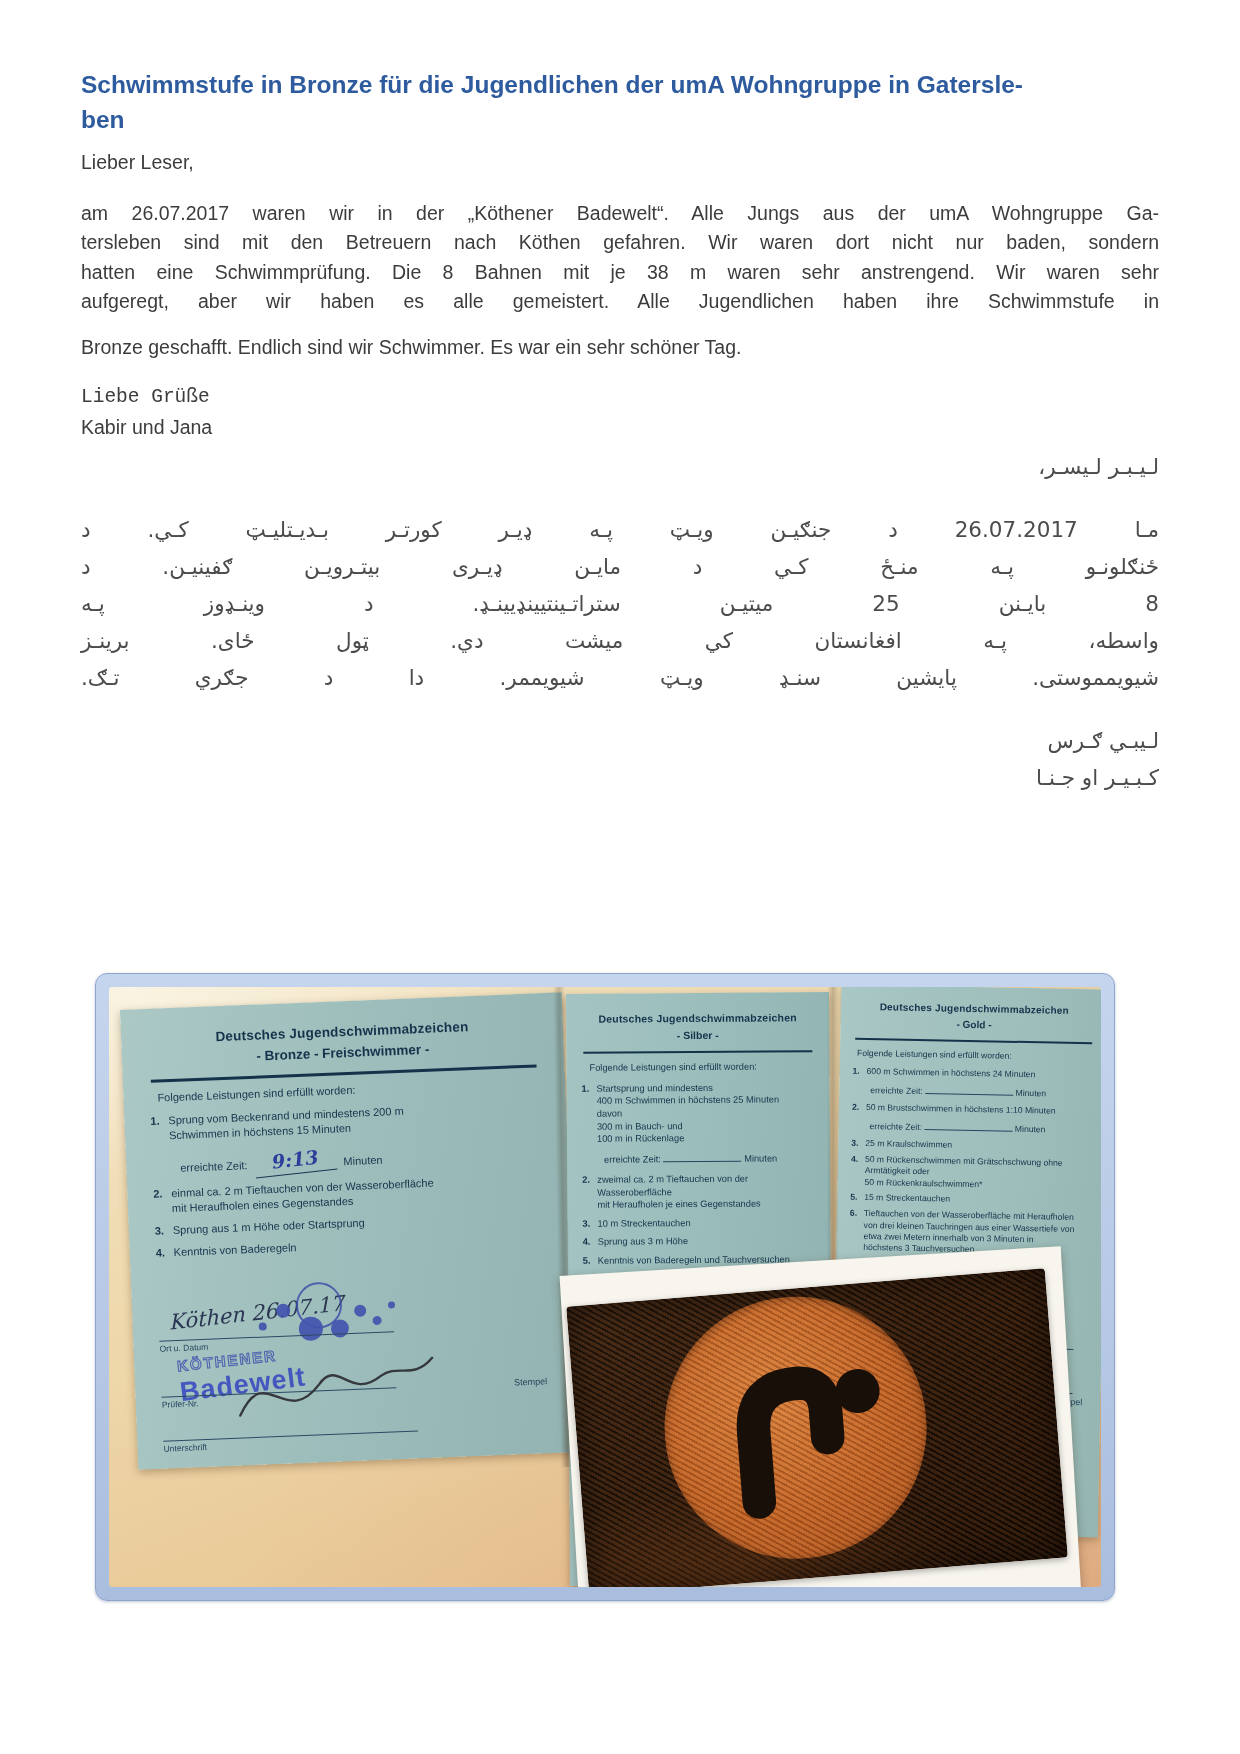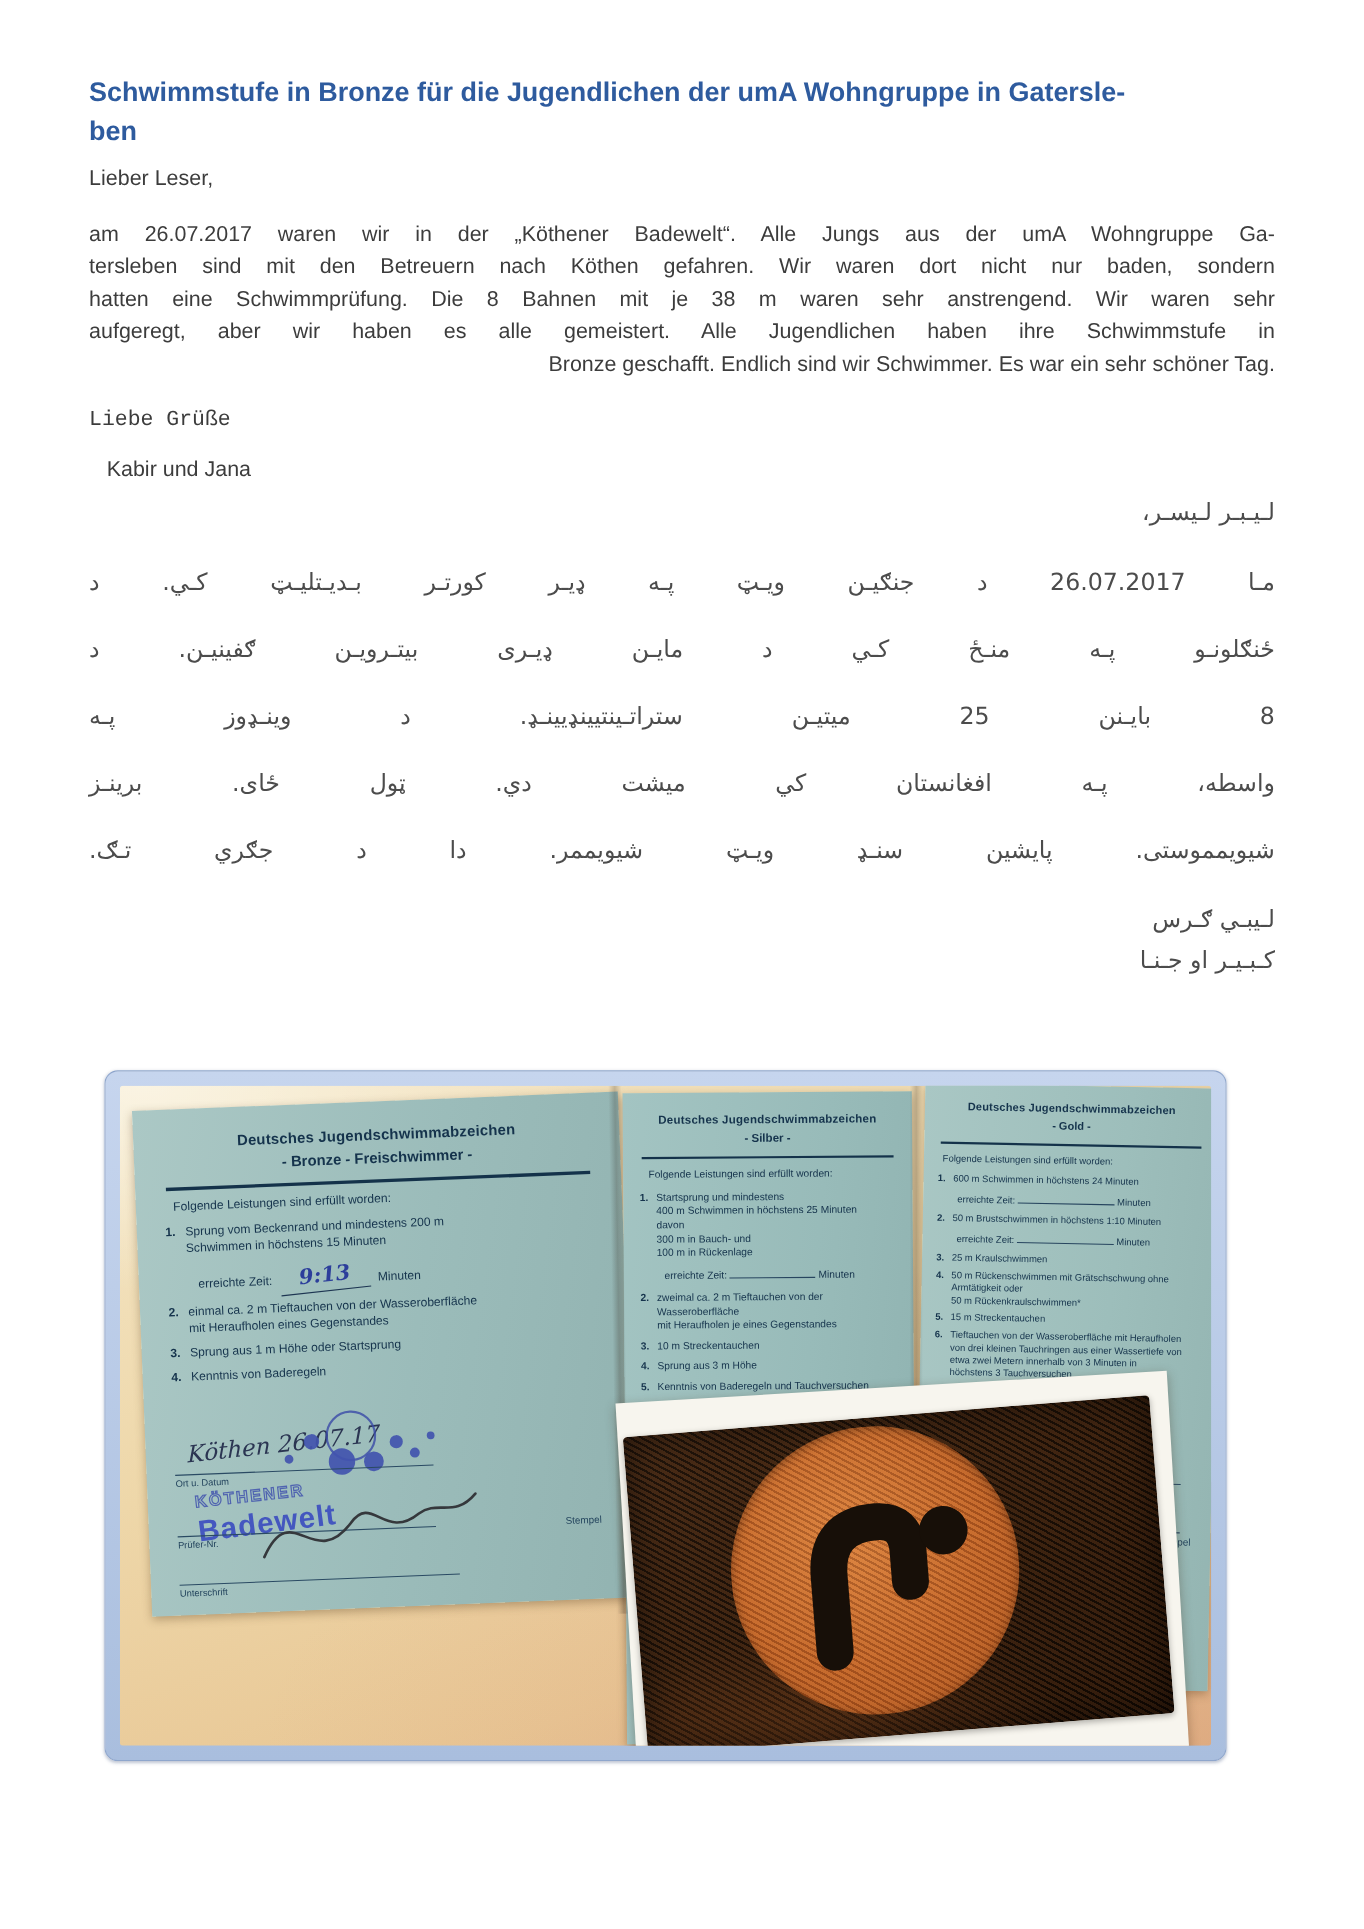--- a/index.html
+++ b/index.html
@@ -23,7 +23,7 @@
   }
   .de .salut { margin:0 0 21px 0; }
   .de .jline { text-align:justify; text-align-last:justify; }
-  .de .lline { text-align:right; }
+  .de .lline { text-align:left;margin-top:16px; }
   .de .closing { margin:21px 0 0 0;font-family:Liberation Mono, monospace; }
   .de .signature { margin:16px; }
 

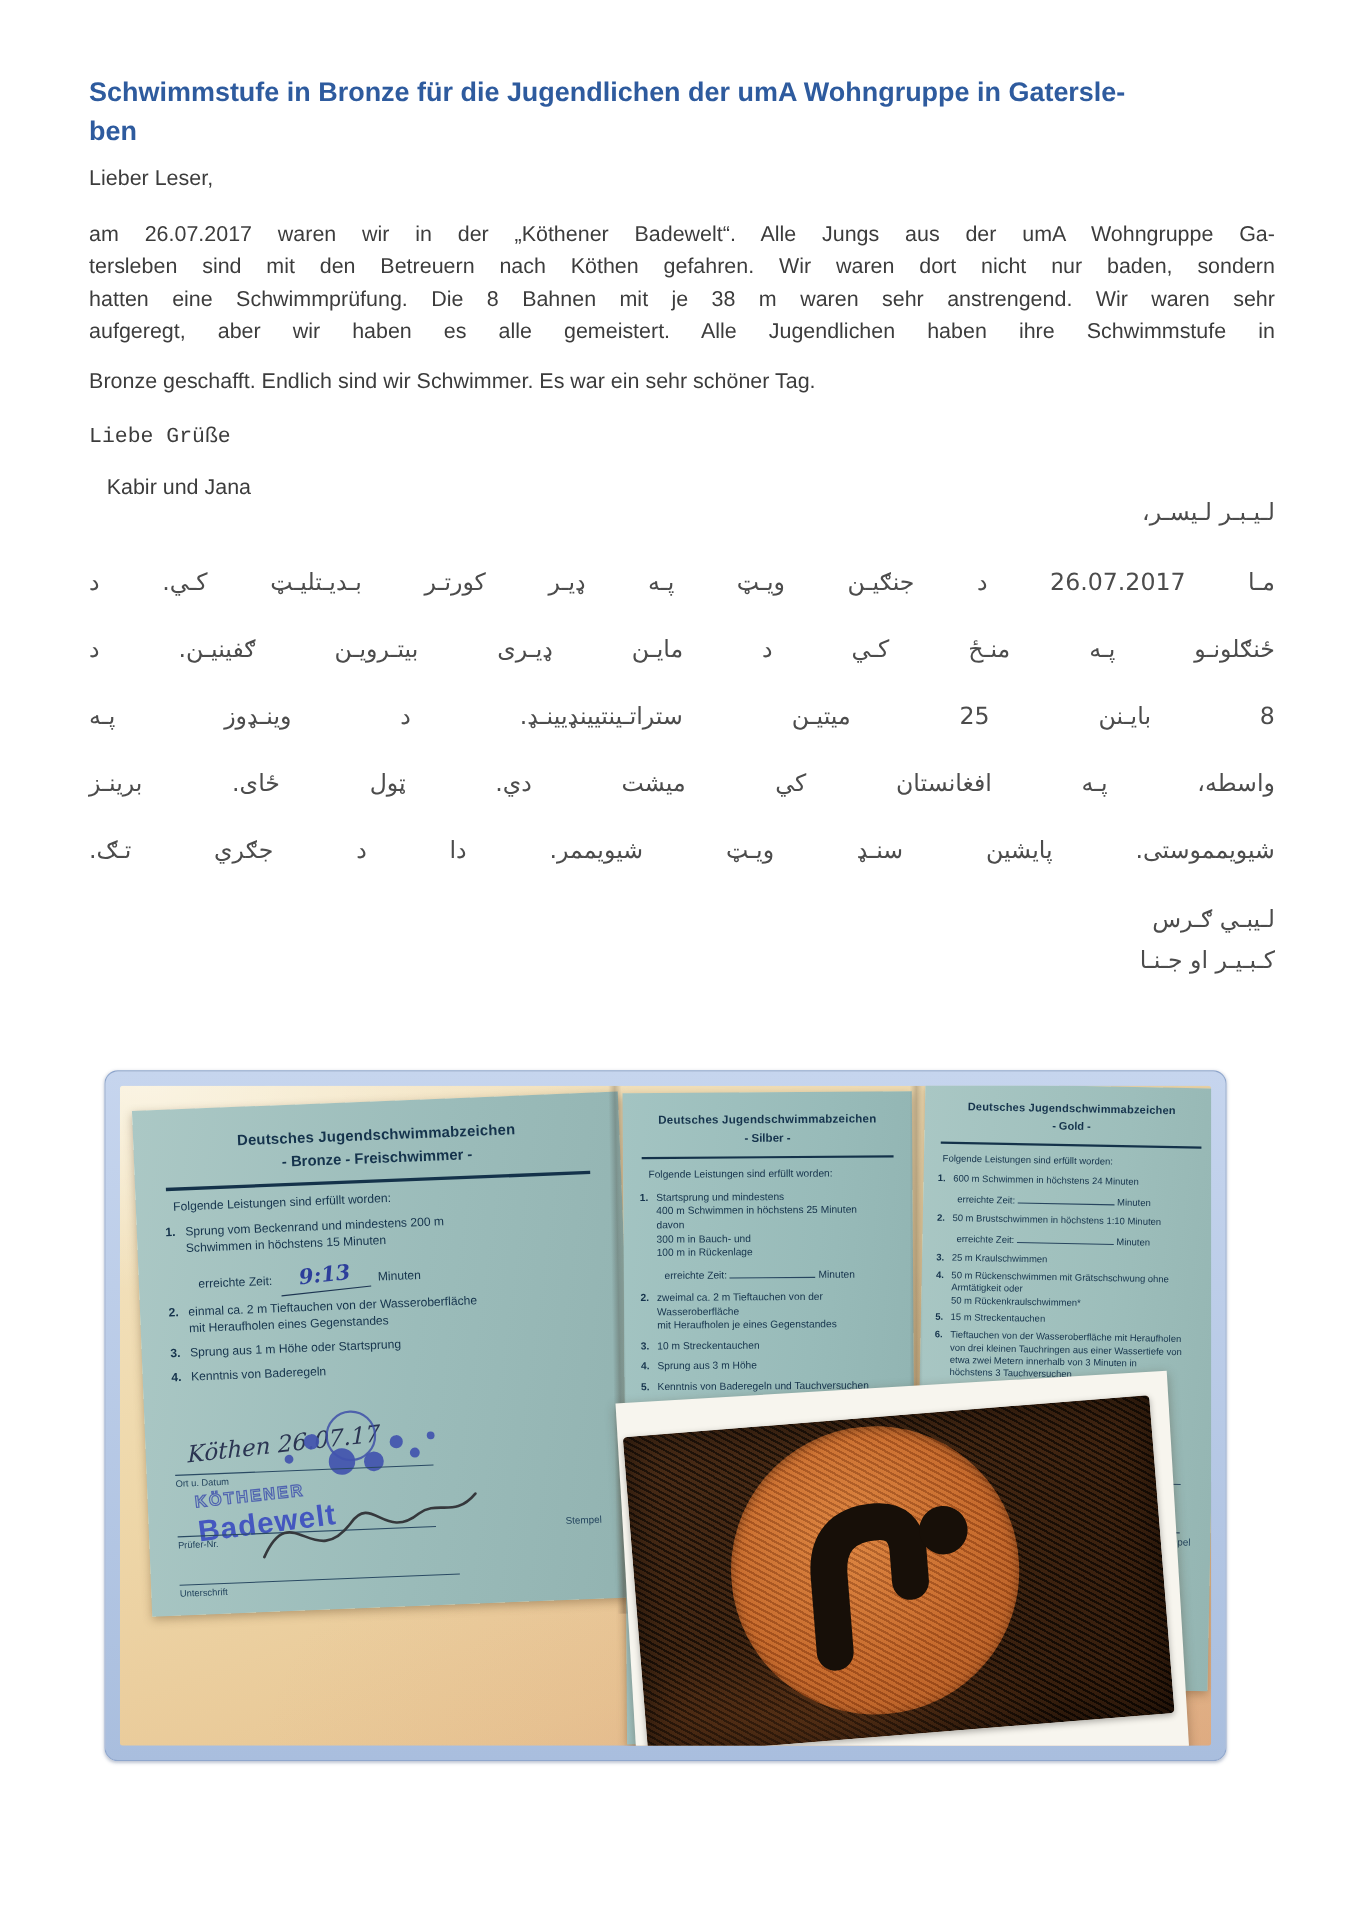--- a/index.html
+++ b/index.html
@@ -25,7 +25,7 @@
   .de .jline { text-align:justify; text-align-last:justify; }
   .de .lline { text-align:left;margin-top:16px; }
   .de .closing { margin:21px 0 0 0;font-family:Liberation Mono, monospace; }
-  .de .signature { margin:16px; }
+  .de .signature { margin:0; }
 
   
   .ps {

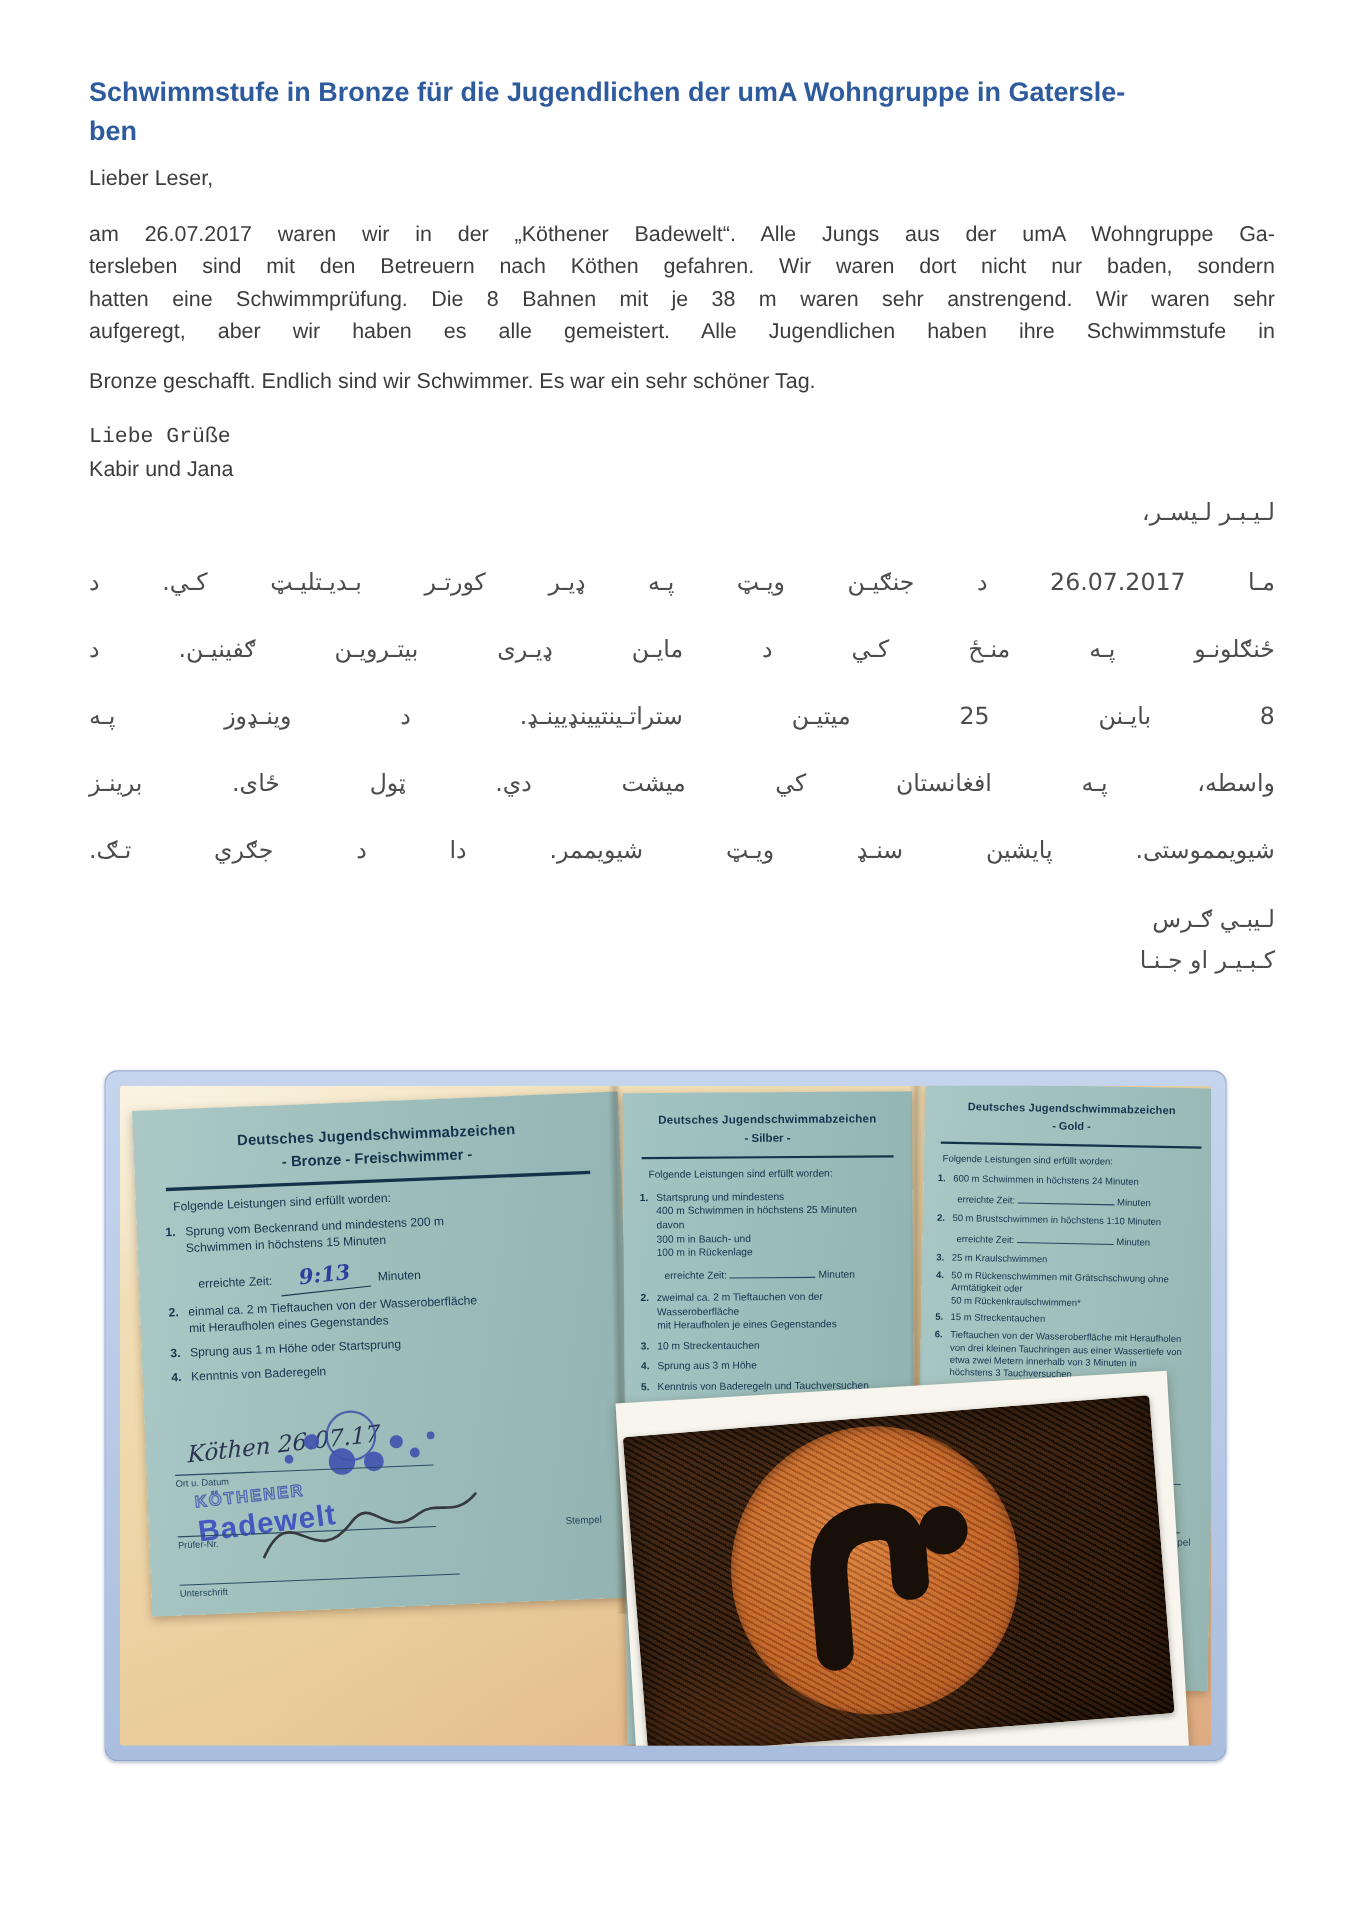--- a/index.html
+++ b/index.html
@@ -34,7 +34,7 @@
     font-size:21.5px; color:#4c4c4c; line-height:37px;
   }
   .ps .salut { margin:0 0 26px 0; text-align:right; }
-  .ps .jline { text-align:justify; text-align-last:justify;margin-top:24px; }
+  .ps .jline { text-align:justify; text-align-last:justify; }
   .ps .closing { margin:26px 0 0 0; text-align:right; }
   .ps .signature { margin:0; text-align:right; }
 

